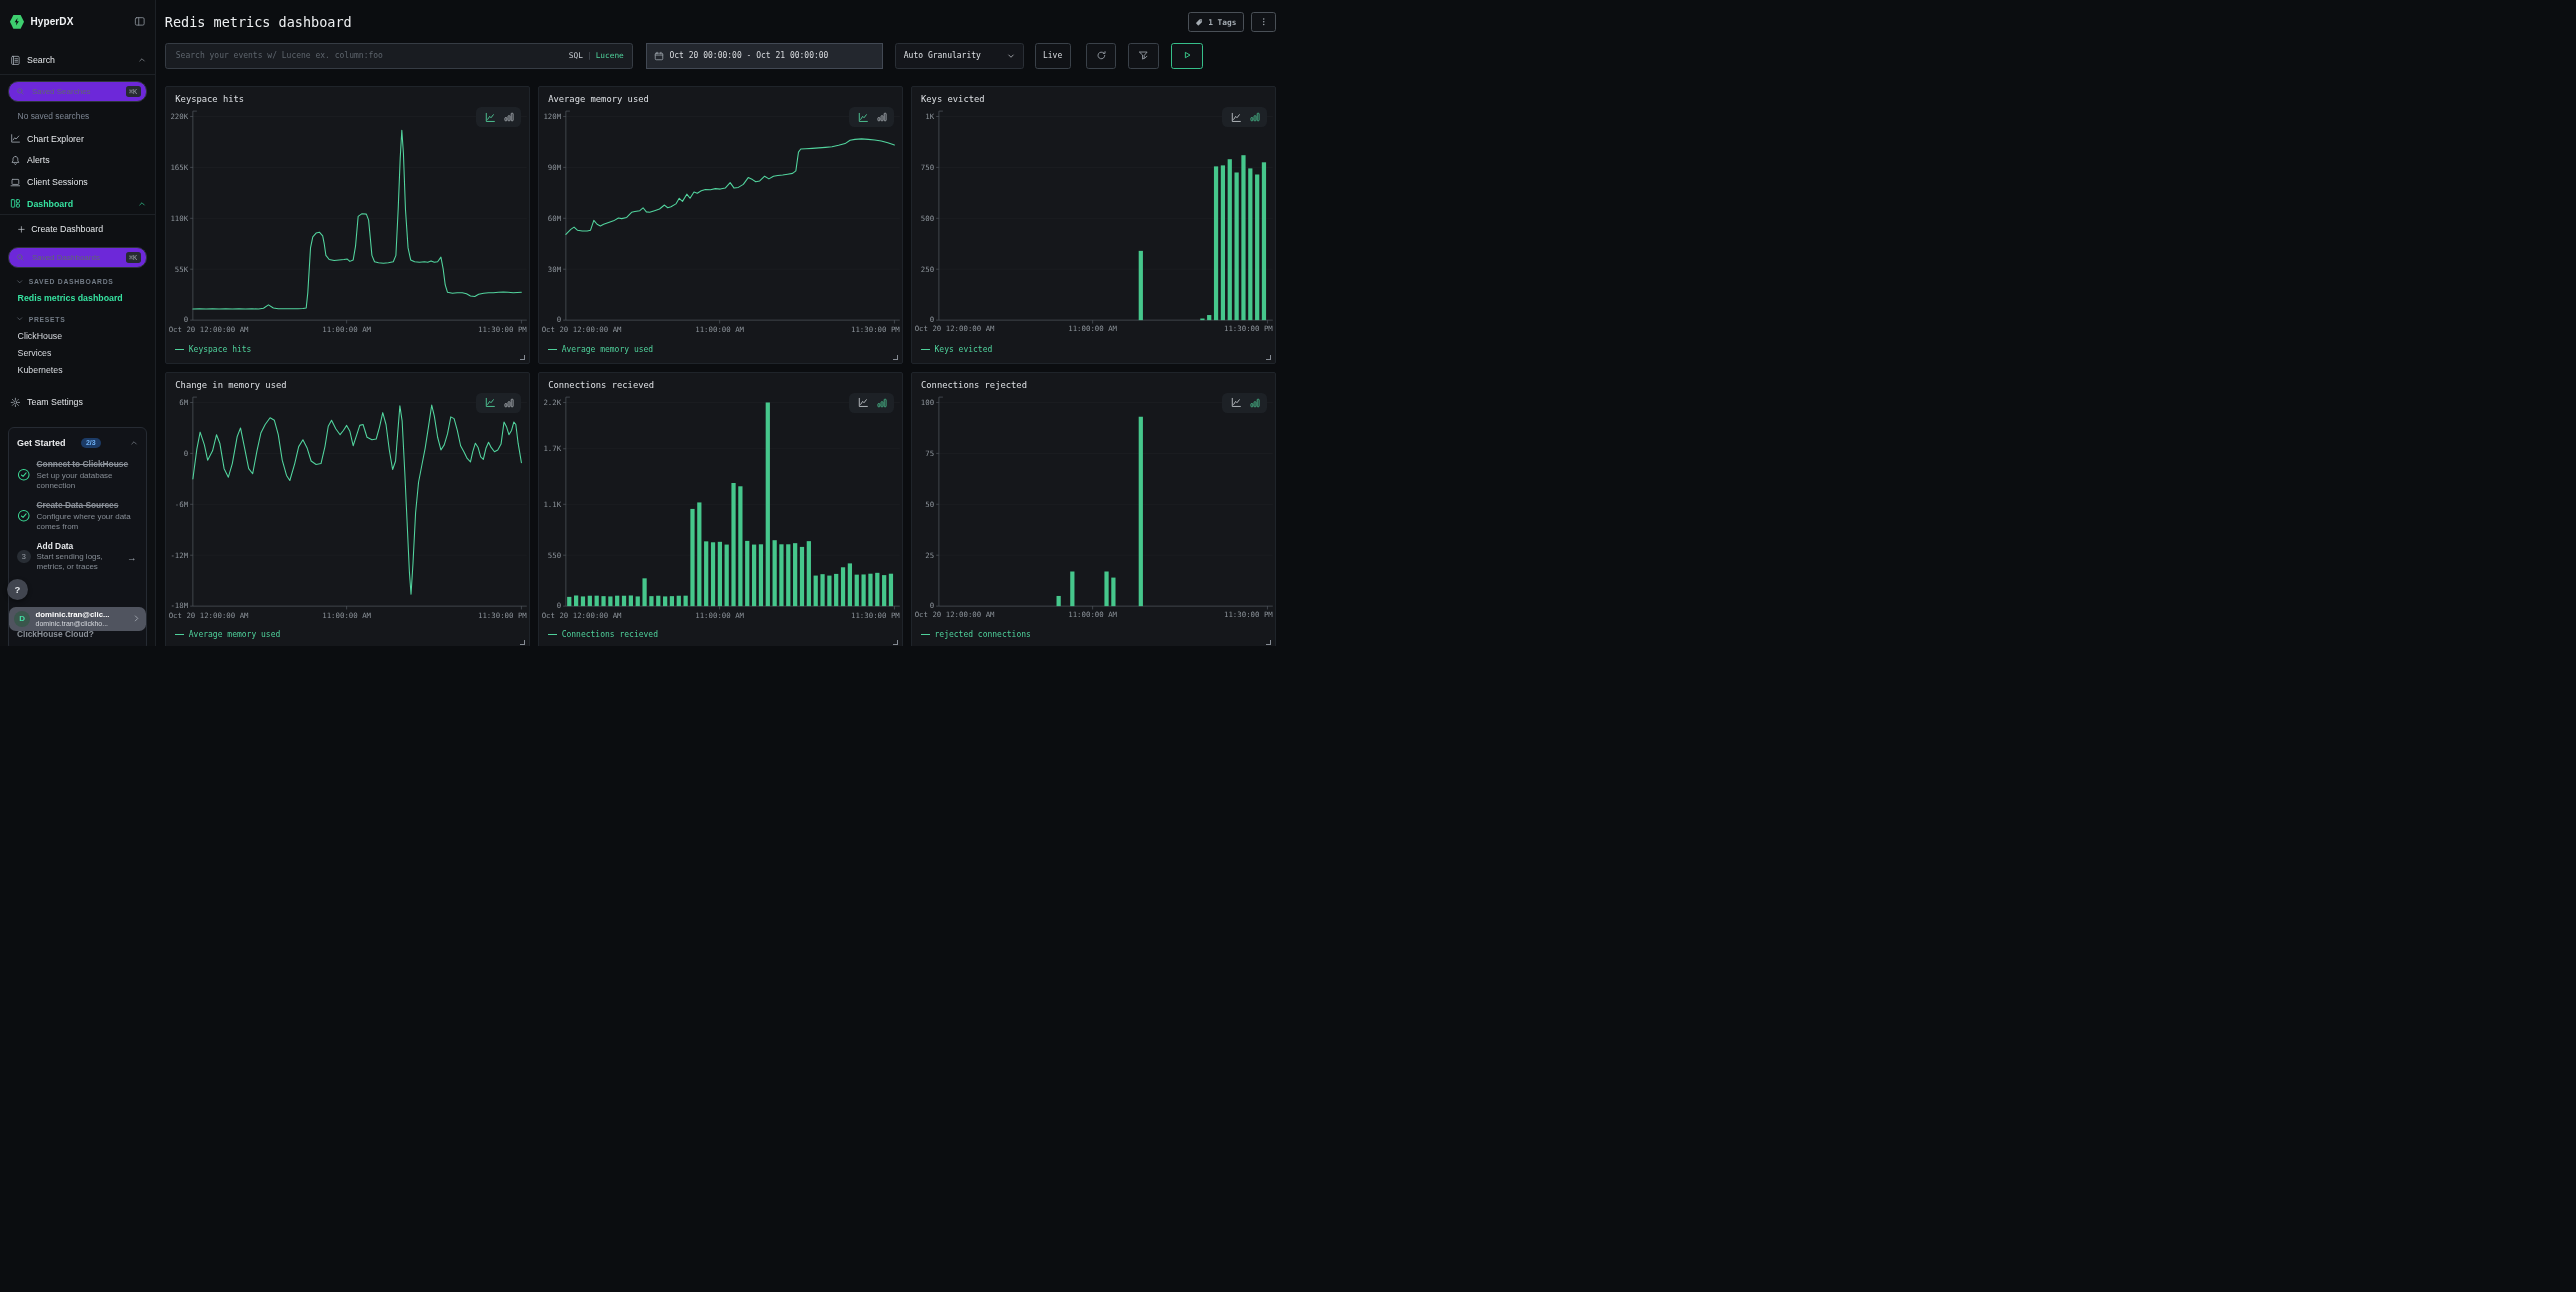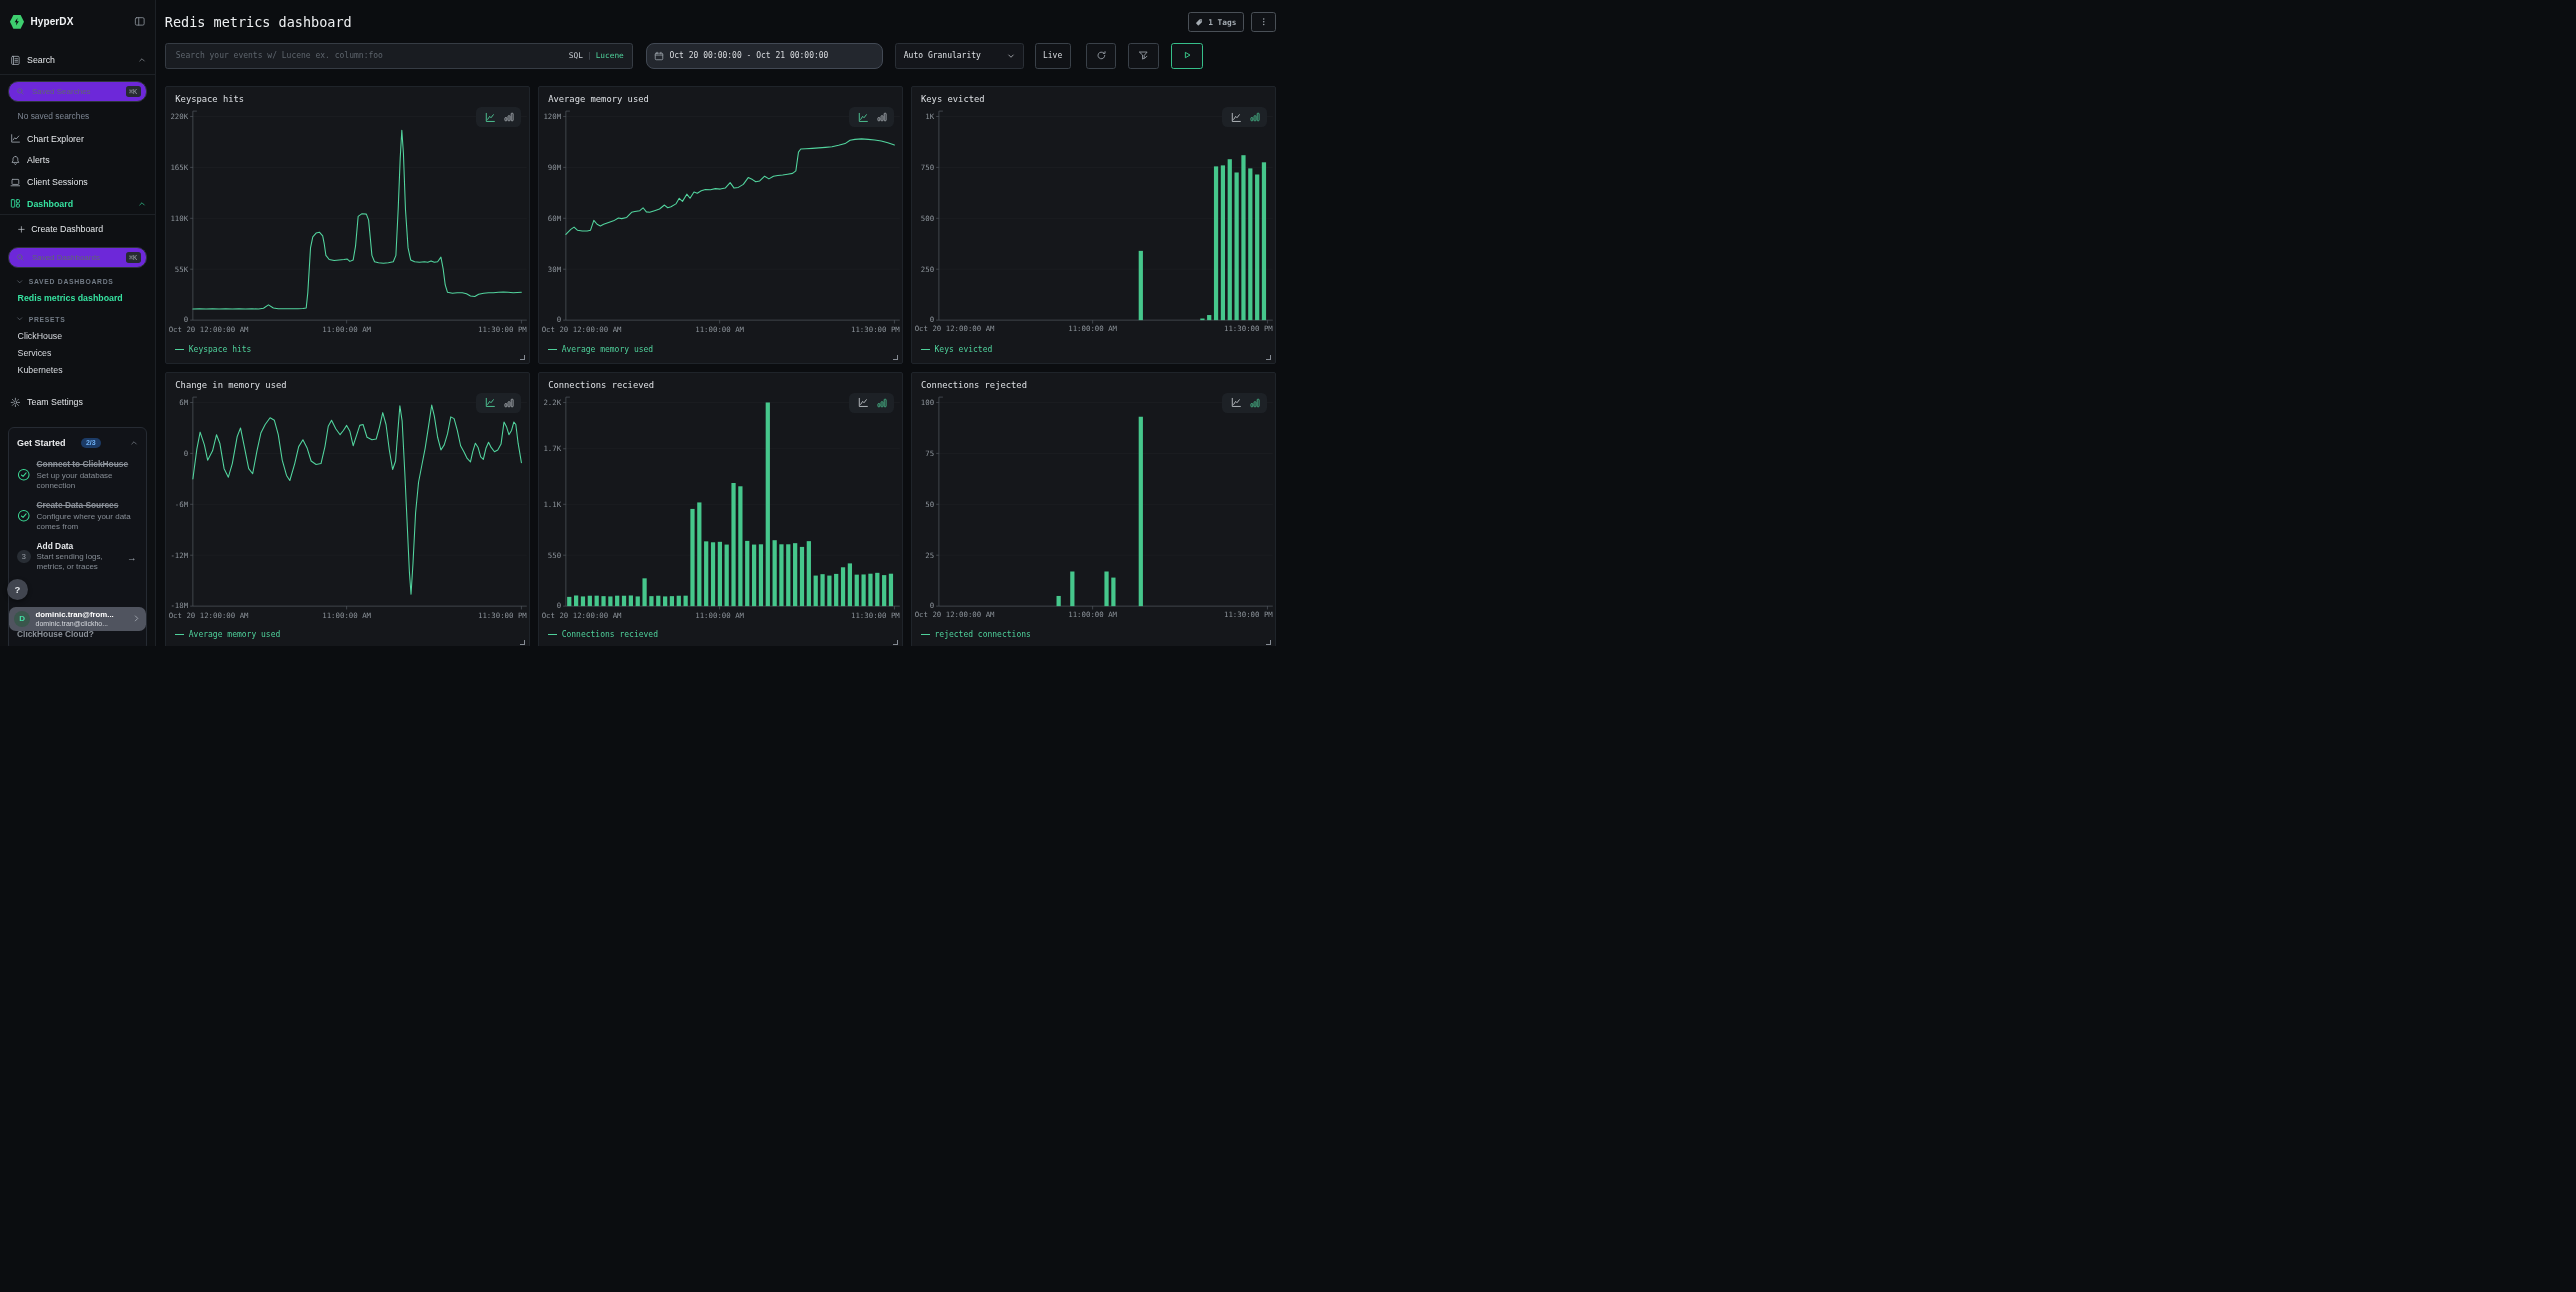--- a/index.html
+++ b/index.html
@@ -76,7 +76,7 @@
   .lang .sql{color:#c9ced4;}
   .lang .sep{color:#4a5058;}
   .lang .lucene{color:#4fd19b;}
-  .date-box{margin-left:13.5px;width:237px;box-sizing:border-box;background:#23272e;border:0.7px solid #424954;border-radius:8px;display:flex;align-items:center;gap:5.4px;padding:0 6.8px;font-family:"DejaVu Sans Mono","Liberation Mono",monospace;font-size:8px;color:#d9dce0;}
+  .date-box{margin-left:13.5px;width:237px;box-sizing:border-box;background:#23272e;border:0.7px solid #424954;border-radius:0;display:flex;align-items:center;gap:5.4px;padding:0 6.8px;font-family:"DejaVu Sans Mono","Liberation Mono",monospace;font-size:8px;color:#d9dce0;}
   .date-box svg{color:#9aa1a9;flex:none;}
   .gran-box{margin-left:11.5px;width:129px;box-sizing:border-box;background:#14161b;border:0.7px solid #2a2f36;border-radius:2.7px;display:flex;align-items:center;justify-content:space-between;padding:0 8px;font-family:"DejaVu Sans Mono","Liberation Mono",monospace;font-size:8px;color:#dfe2e6;}
   .live-btn{margin-left:10.8px;width:36px;box-sizing:border-box;border:0.7px solid #3a4149;border-radius:2.7px;display:flex;align-items:center;justify-content:center;font-family:"DejaVu Sans Mono","Liberation Mono",monospace;font-size:8px;color:#d9dce0;background:#101216;}

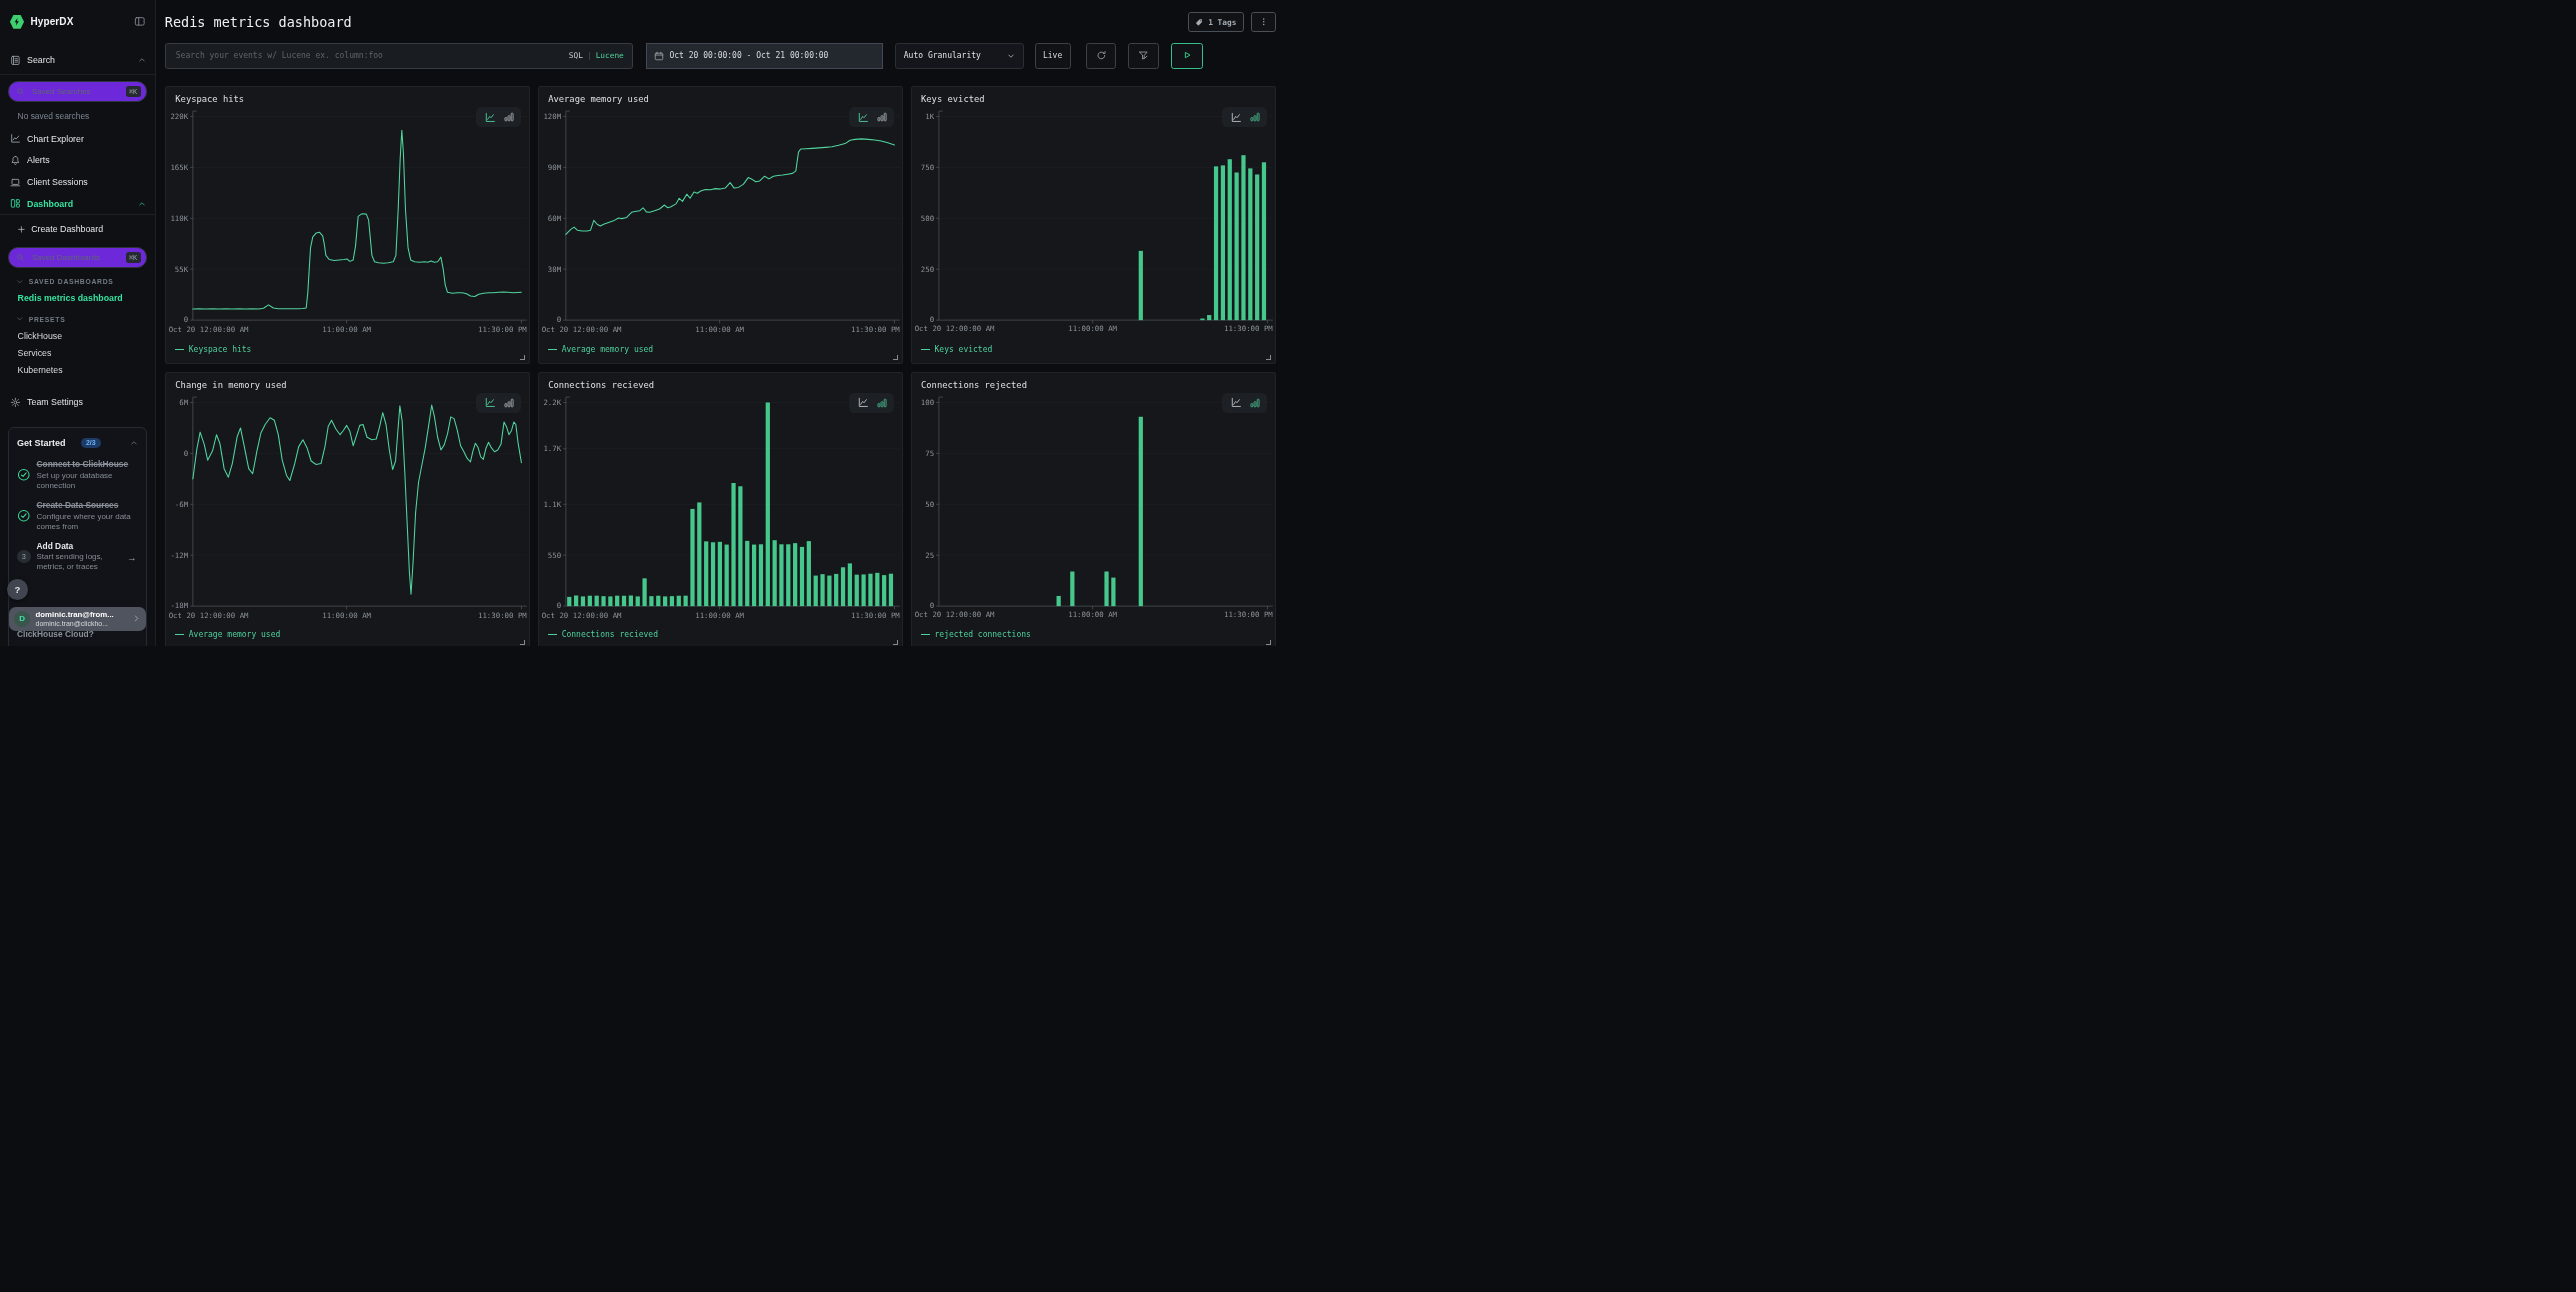--- a/index.html
+++ b/index.html
@@ -285,7 +285,7 @@
     <div class="user-chip">
       <span class="avatar">D</span>
       <span class="chip-text">
-        <span class="chip-l1" style="display:block">dominic.tran@from...</span>
+        <span class="chip-l1" style="display:block">dominic.tran@clic...</span>
         <span class="chip-l2" style="display:block">dominic.tran@clickho...</span>
       </span>
       <span class="chip-chev">

